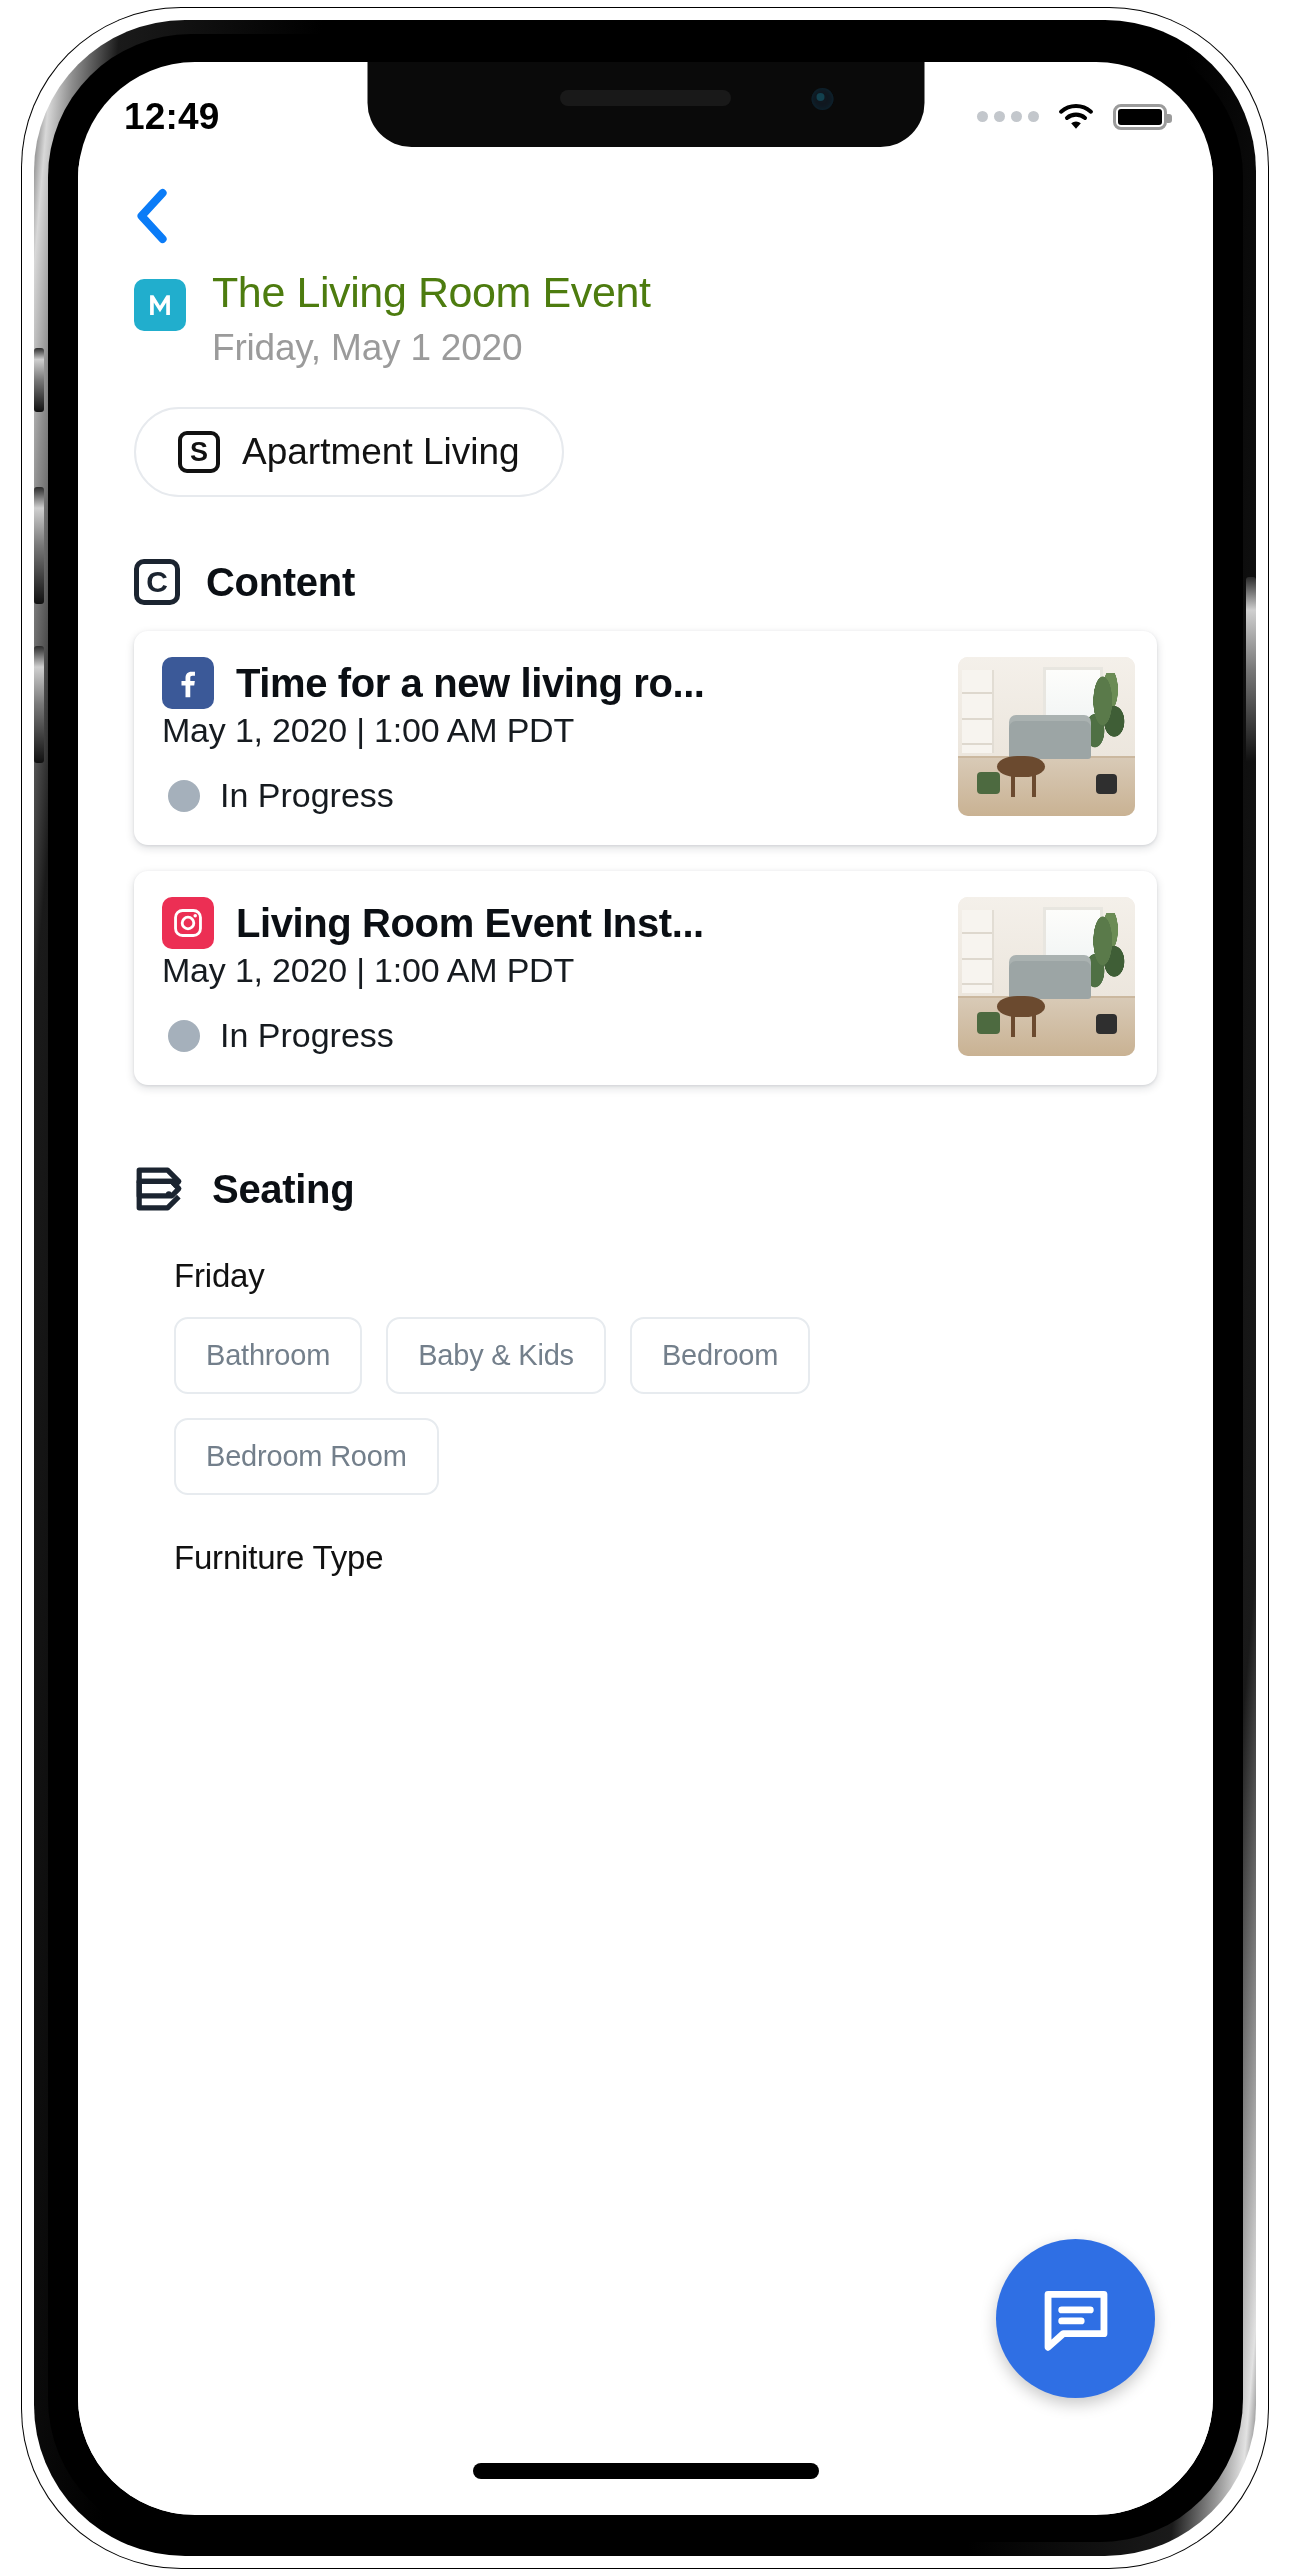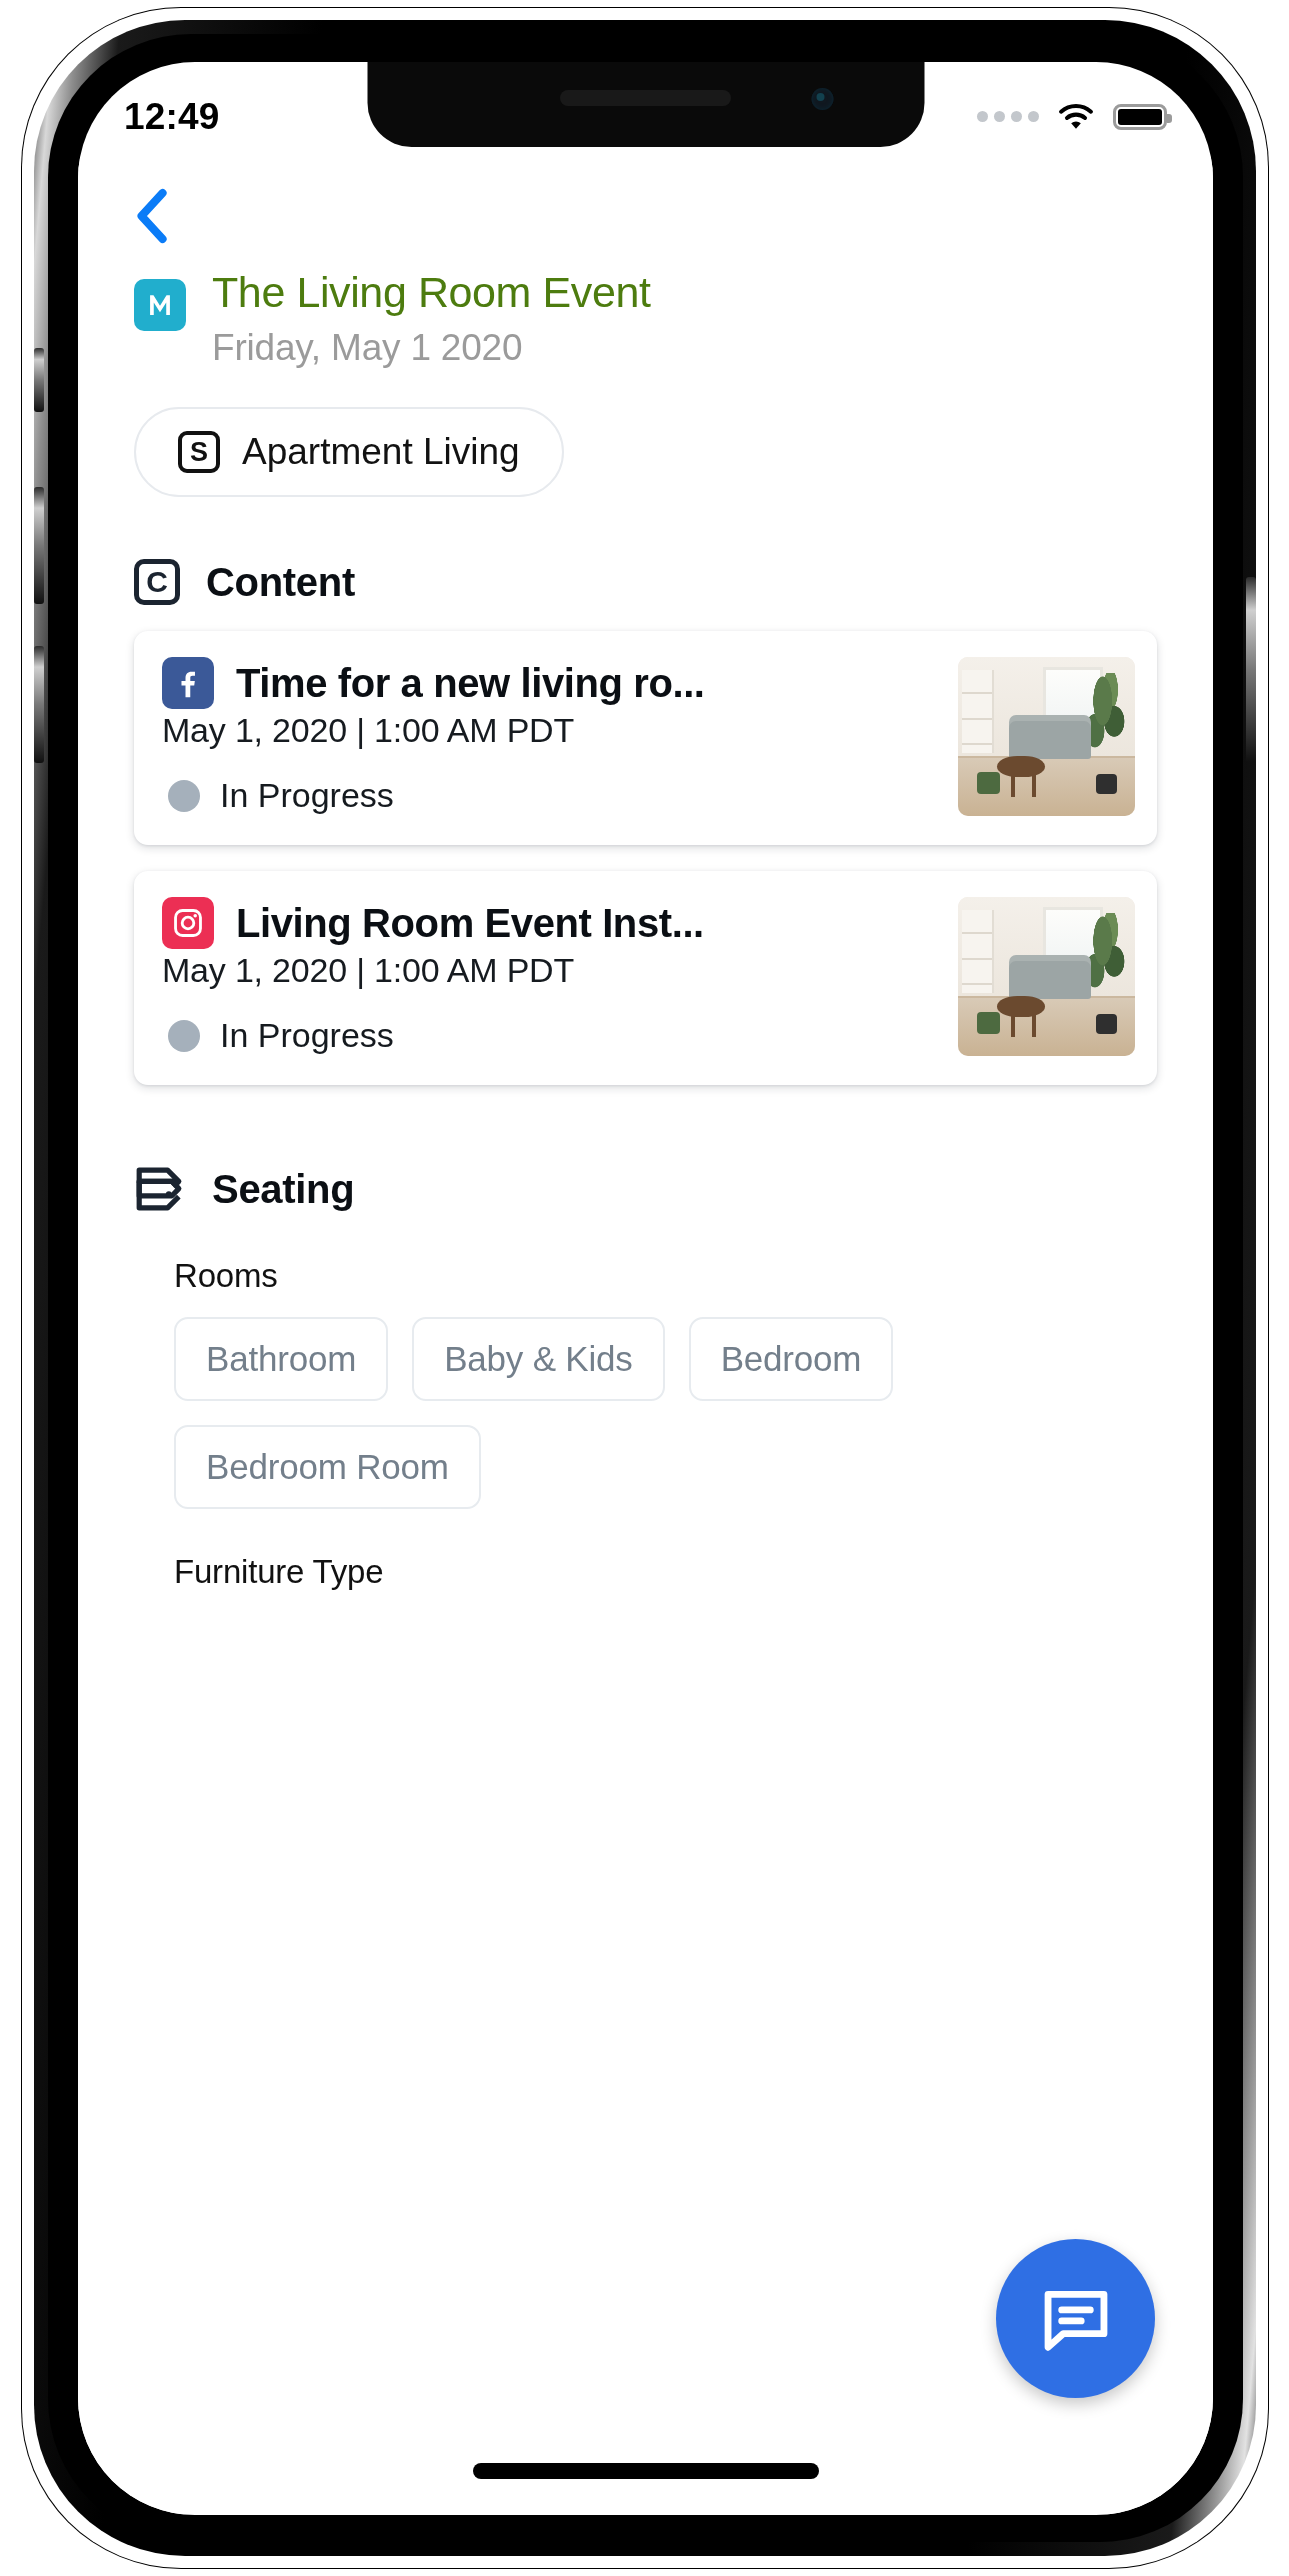--- a/index.html
+++ b/index.html
@@ -572,7 +572,7 @@
       </div>
 
       <div class="group">
-        <div class="group-title">Rooms</div>
+        <div class="group-title">Friday</div>
         <div class="chips">
           <span class="tagchip">Bathroom</span>
           <span class="tagchip">Baby &amp; Kids</span>

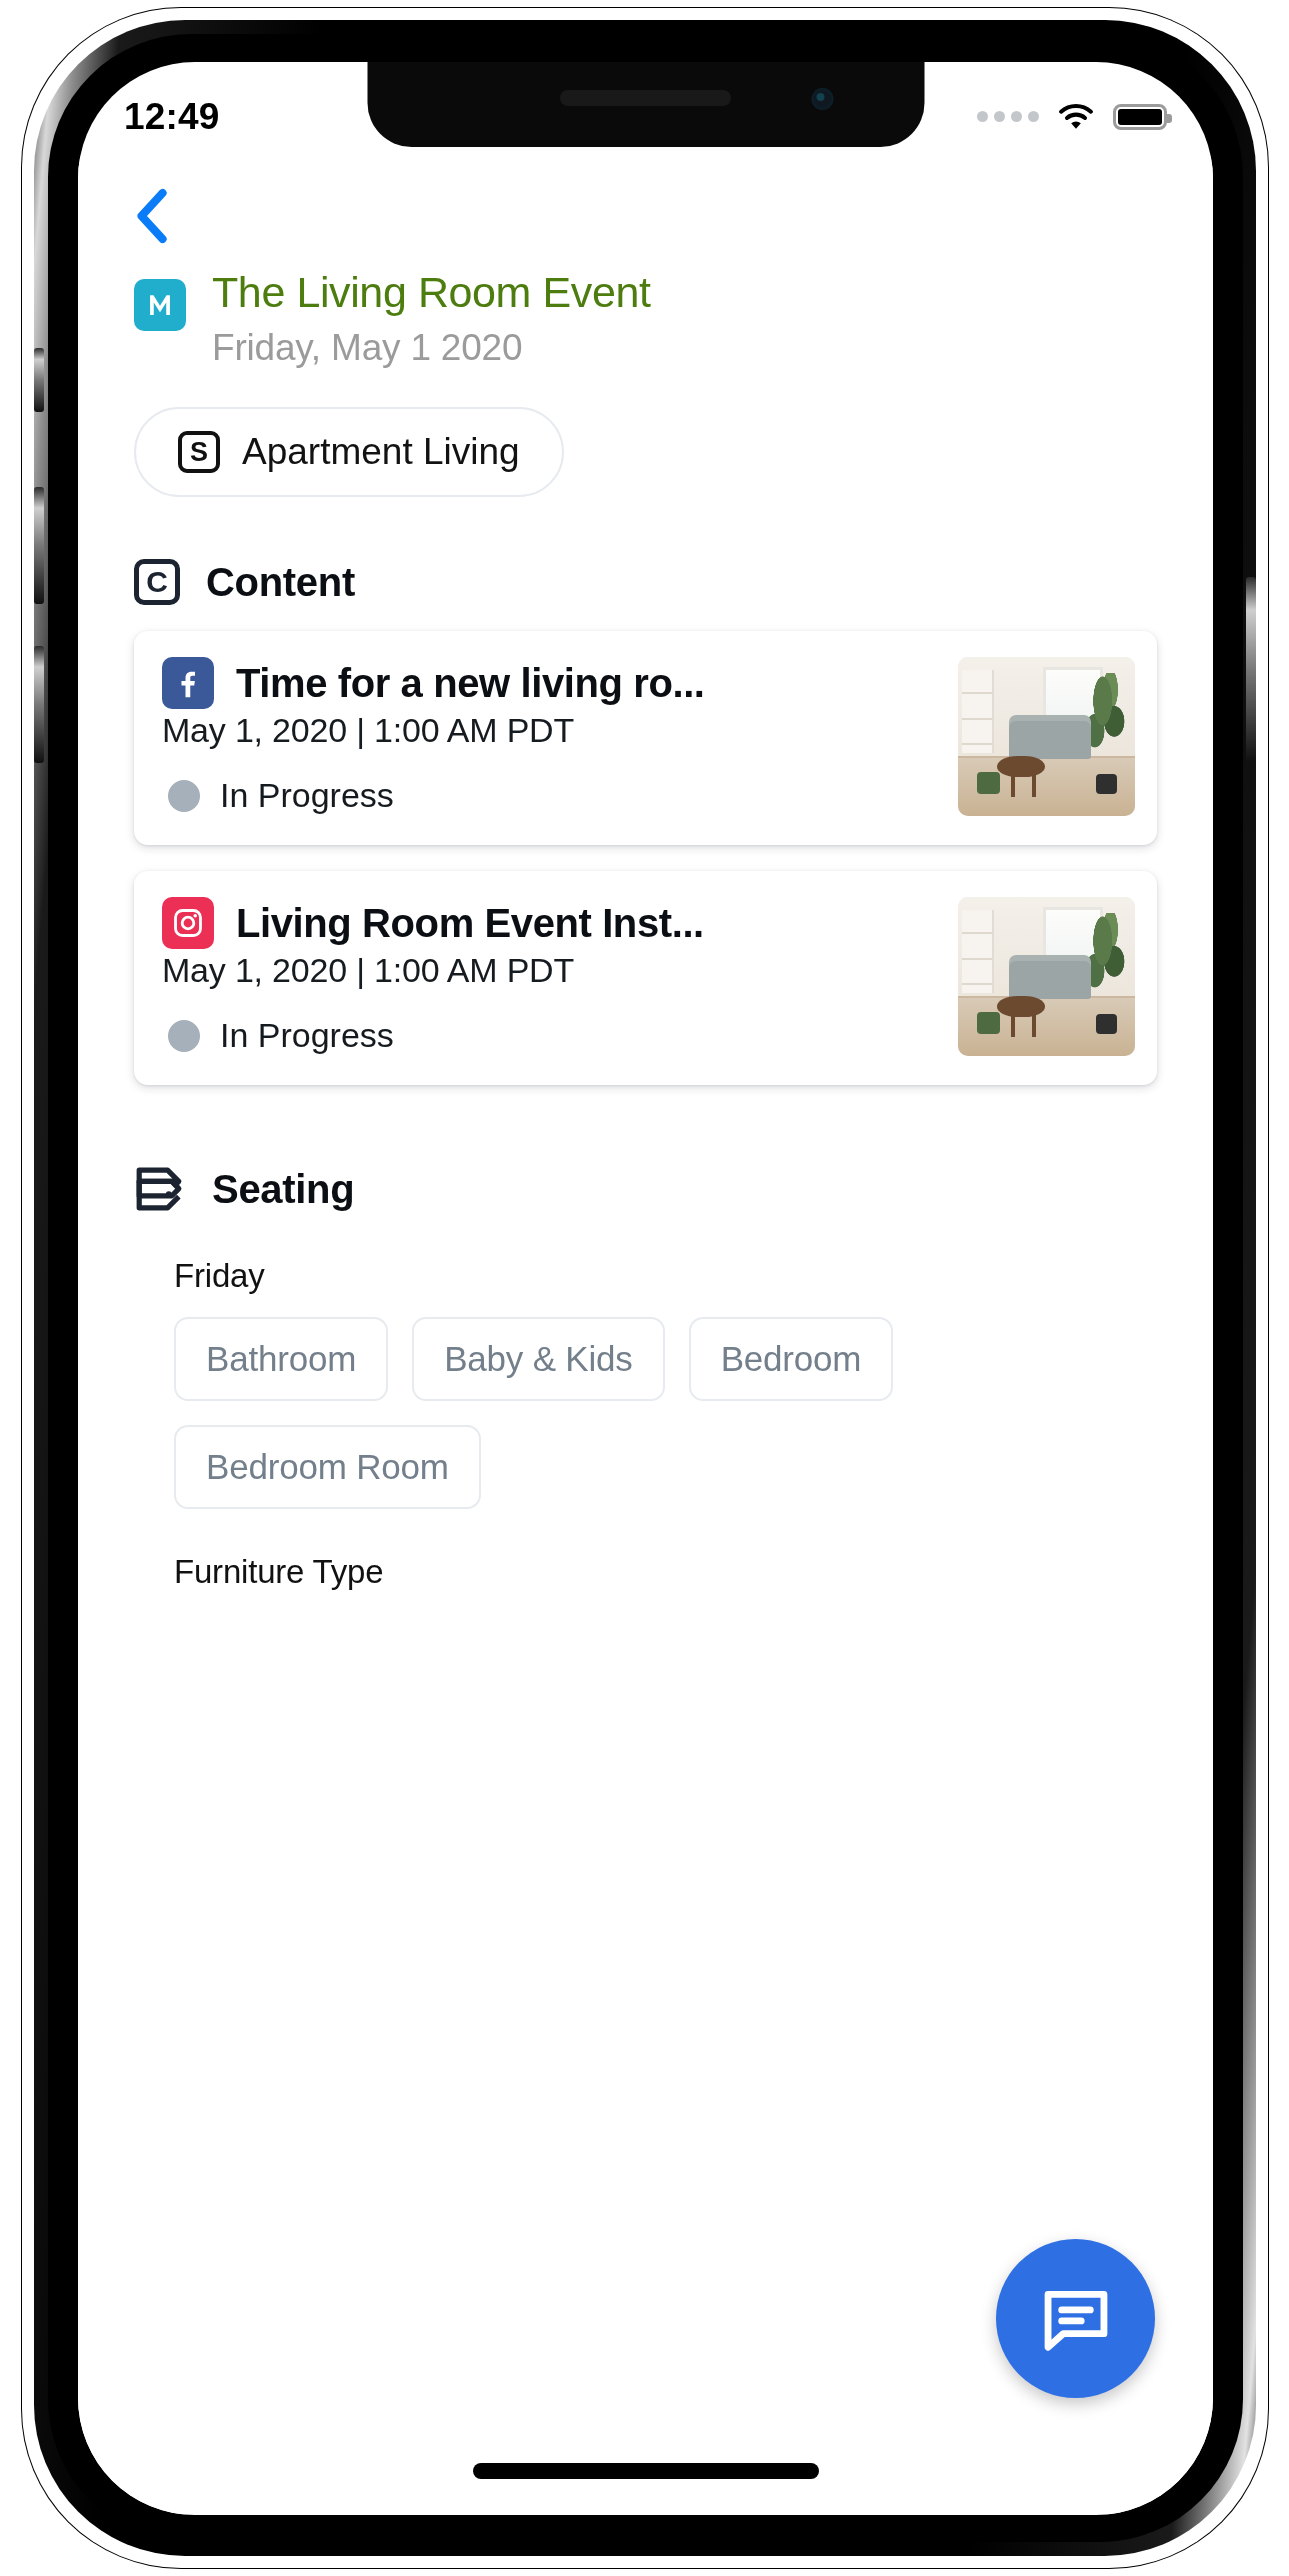--- a/index.html
+++ b/index.html
@@ -380,7 +380,7 @@
     border: 2px solid #e7ebef;
     border-radius: 14px;
     padding: 20px 30px;
-    font-size: 35px;
+    font-size: 29px;
     color: #737f8b;
     background: #fff;
     white-space: nowrap;

